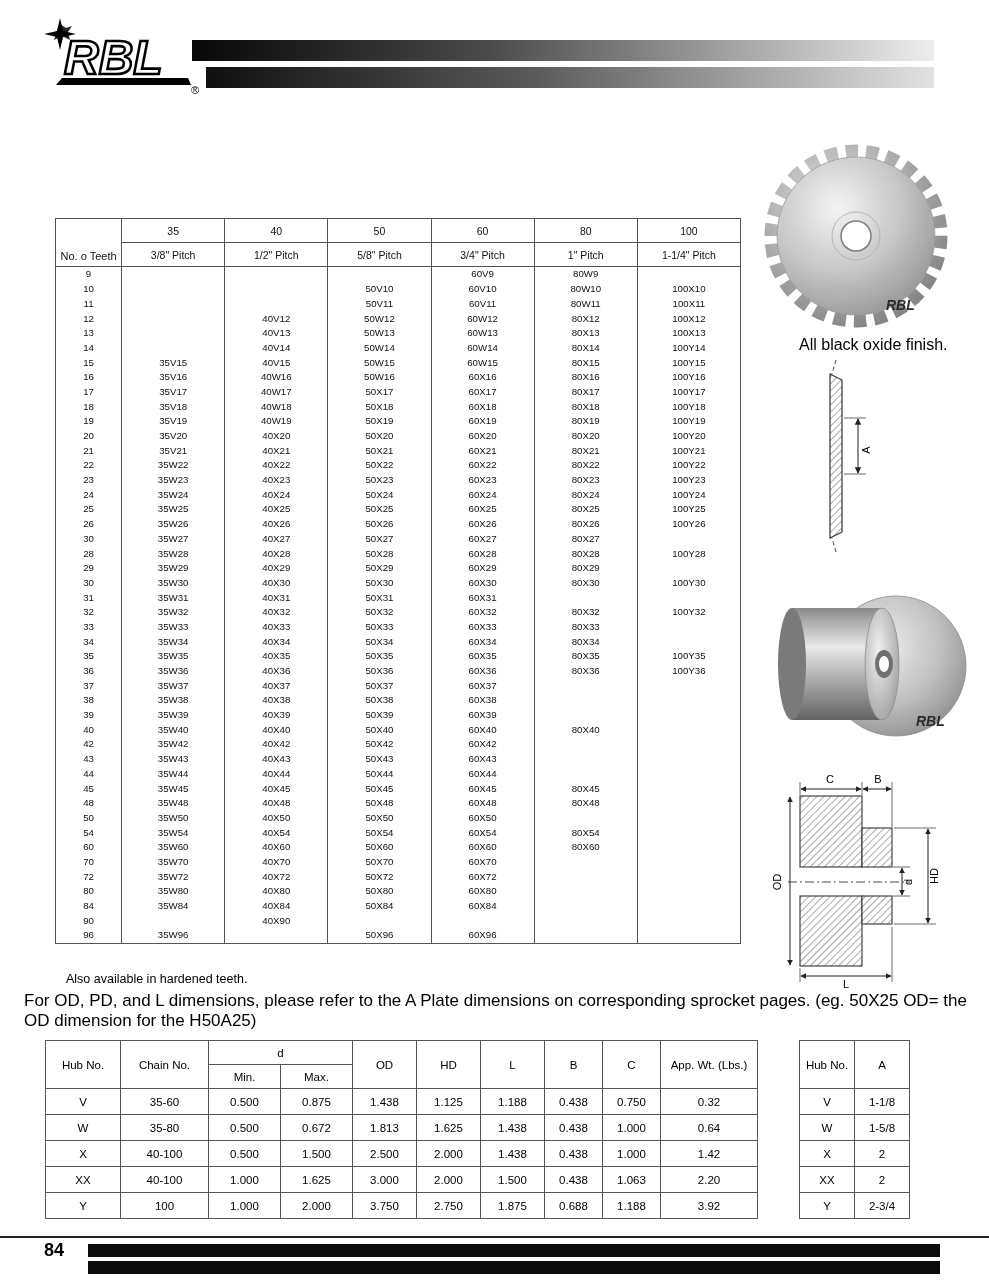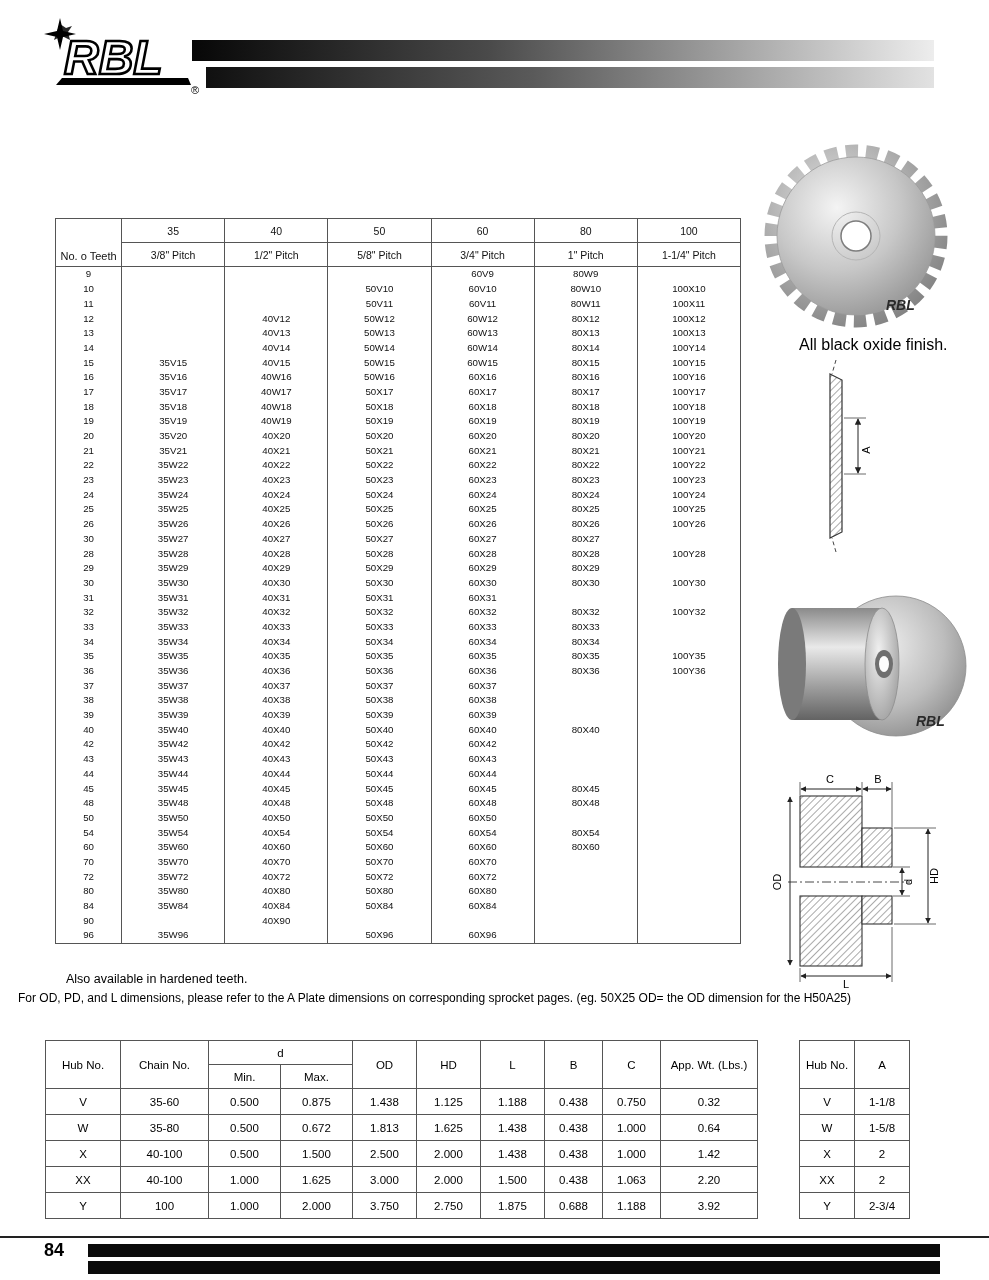--- a/index.html
+++ b/index.html
@@ -41,7 +41,7 @@
 
   
   .note1{position:absolute;left:18px;top:972px;font-size:12.5px;margin-left:48px;}
-  .note2{position:absolute;left:18px;top:991px;font-size:12px;}
+  .note2{position:absolute;left:24px;top:991px;font-size:17px;}
 
   
   .hub-table{position:absolute;left:45px;top:1040px;border-collapse:collapse;table-layout:fixed;width:712px;}

